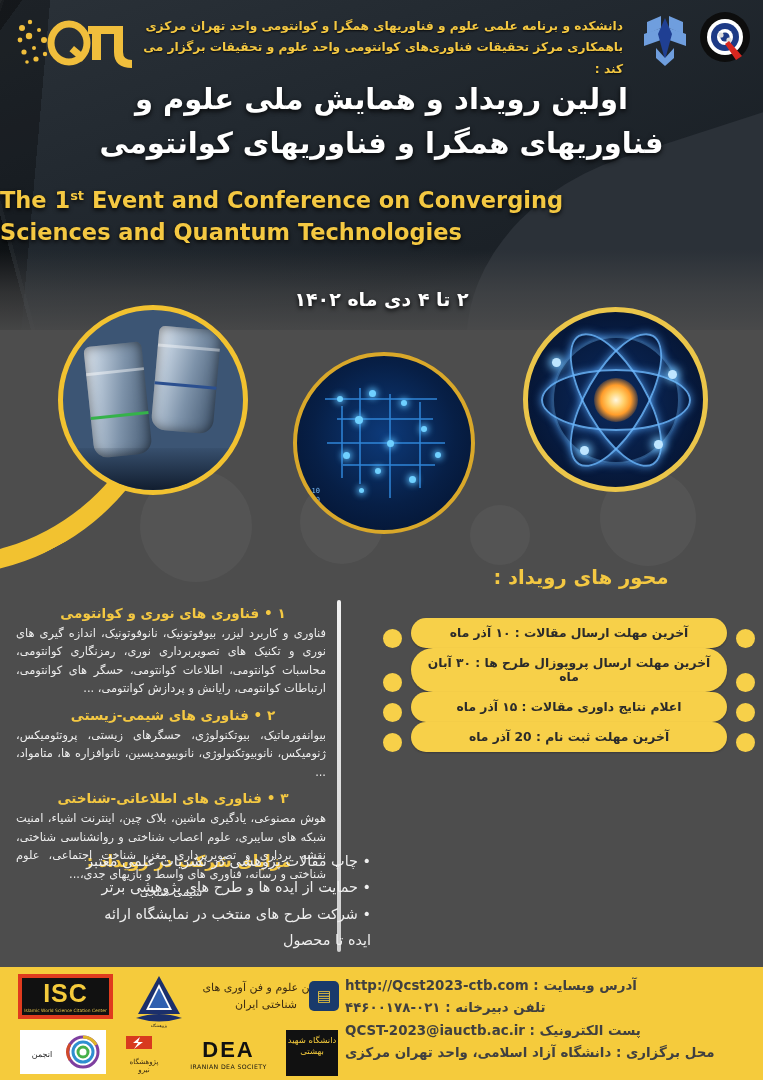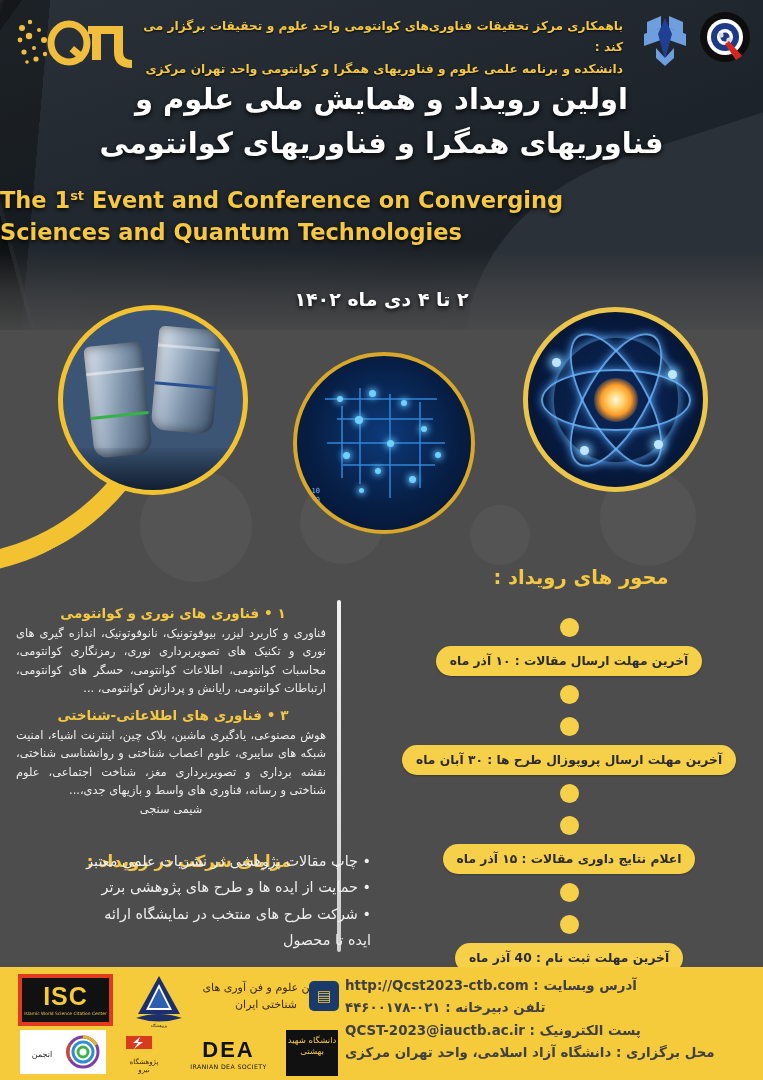--- a/index.html
+++ b/index.html
@@ -262,8 +262,8 @@
   </div>
 
   <div class="host-lines">
+    <div>دانشکده و برنامه علمی علوم و فناوریهای همگرا و کوانتومی واحد تهران مرکزی</div>
     <div>باهمکاری مرکز تحقیقات فناوری‌های کوانتومی واحد علوم و تحقیقات برگزار می کند :</div>
-    <div>دانشکده و برنامه علمی علوم و فناوریهای همگرا و کوانتومی واحد تهران مرکزی</div>
   </div>
 
   <div class="title-fa">

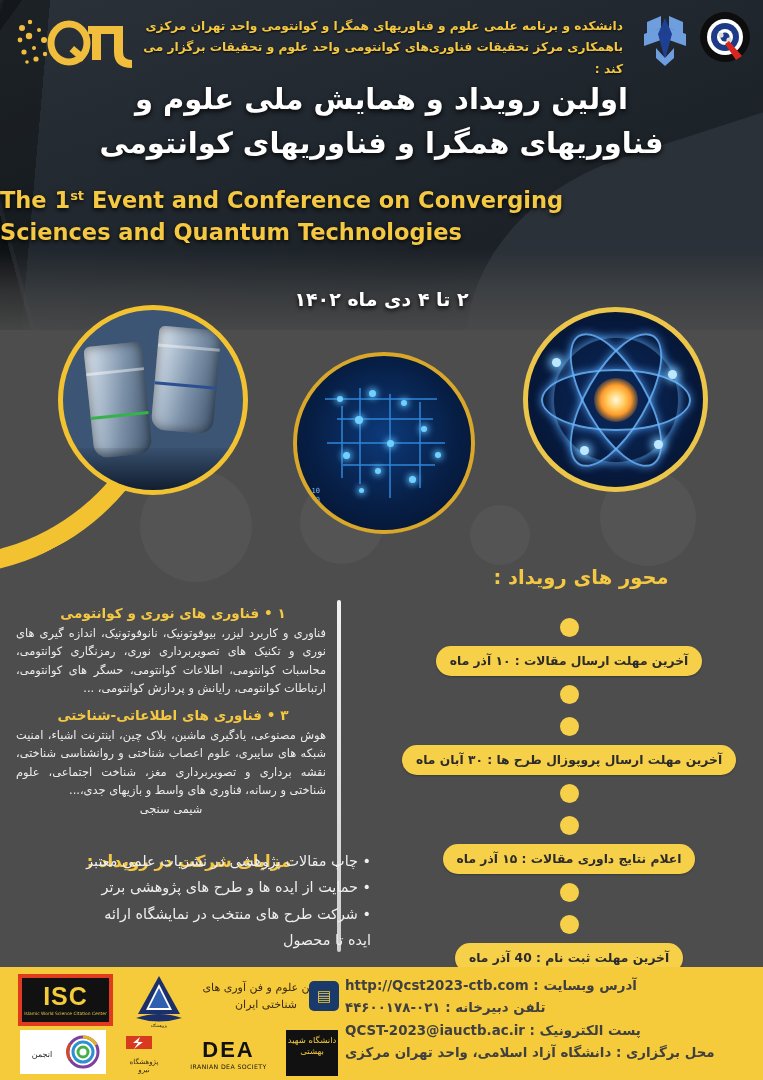--- a/index.html
+++ b/index.html
@@ -139,7 +139,7 @@
 
   
   .pills{ position:absolute; right:8px; top:618px; width:372px; z-index:12; }
-  .pill-row{ display:flex; align-items:center; gap:9px; margin-bottom:13px; direction:rtl;flex-direction:column; }
+  .pill-row{ display:flex; align-items:flex-end; gap:9px; direction:rtl; }
   .pill{
     flex:1; background:#F7D049; color:#2b2b2b; border-radius:22px;
     padding:8px 14px; font-size:12.3px; font-weight:bold; text-align:center;

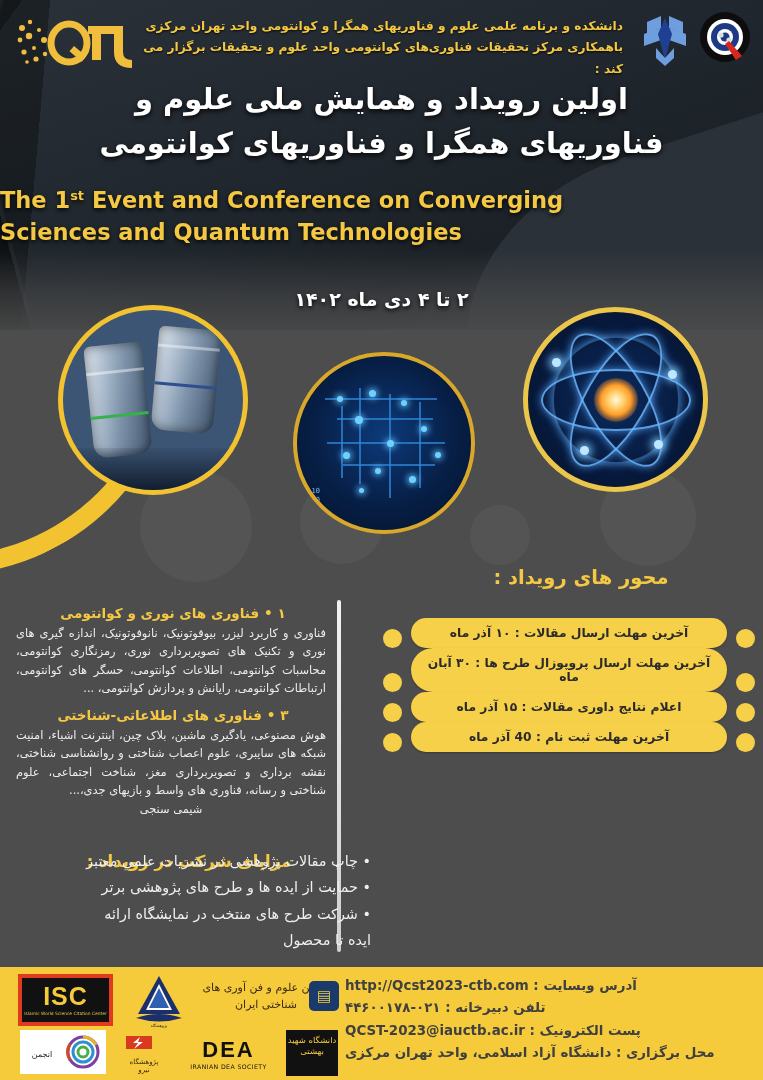--- a/index.html
+++ b/index.html
@@ -344,6 +344,14 @@
     </div>
     <div>
       <div class="topic-h">
+        <span>۲</span>
+        <span>•</span>
+        <span>فناوری های شیمی-زیستی</span>
+      </div>
+      <div class="topic-b">بیوانفورماتیک، بیوتکنولوژی، حسگرهای زیستی، پروتئومیکس، ژنومیکس، نانوبیوتکنولوژی، نانوبیومدیسین، نانوافزاره ها، متامواد، ...</div>
+    </div>
+    <div>
+      <div class="topic-h">
         <span>۳</span>
         <span>•</span>
         <span>فناوری های اطلاعاتی-شناختی</span>

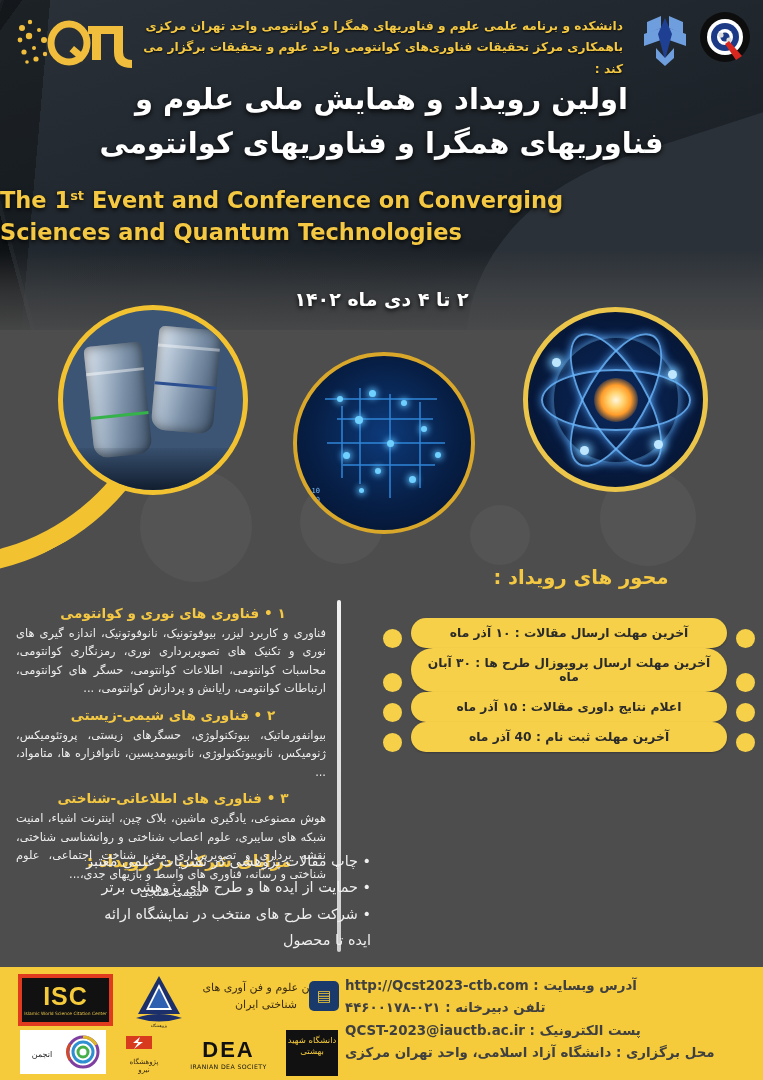--- a/index.html
+++ b/index.html
@@ -381,7 +381,7 @@
     </div>
     <div class="pill-row">
       <div class="pdot"></div>
-      <div class="pill">آخرین مهلت ثبت نام : 40 آذر ماه</div>
+      <div class="pill">آخرین مهلت ثبت نام : 20 آذر ماه</div>
       <div class="pdot"></div>
     </div>
   </div>

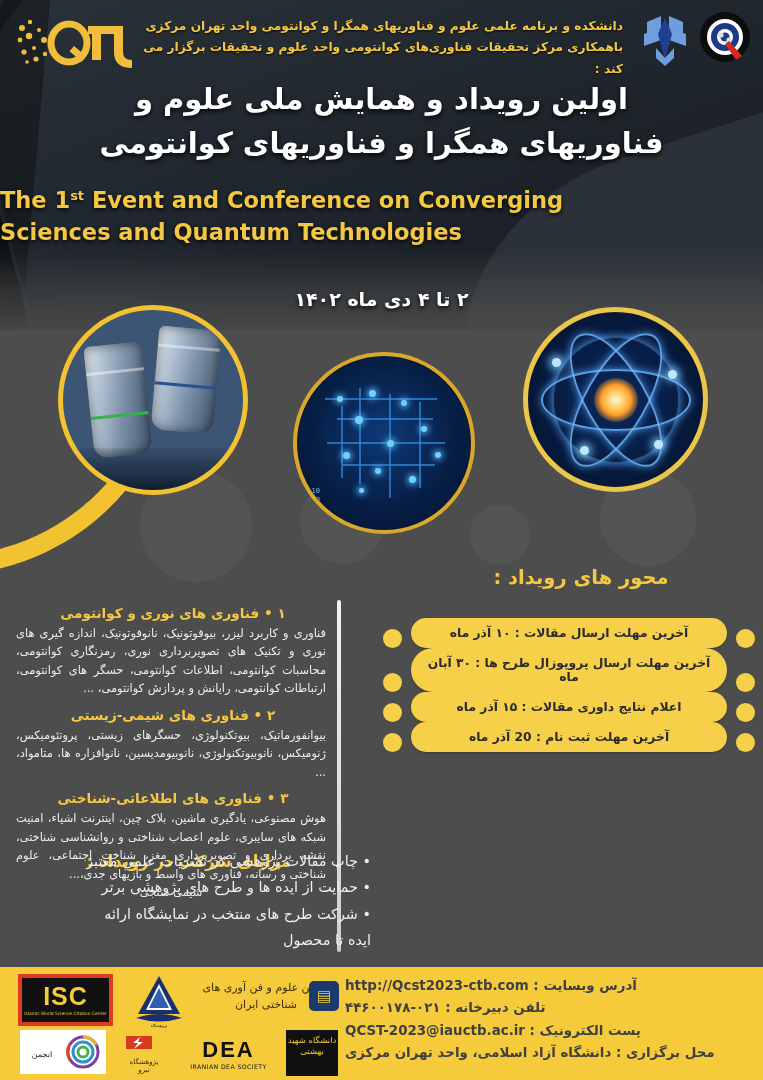--- a/index.html
+++ b/index.html
@@ -174,7 +174,7 @@
 
   .logos{ position:absolute; left:6px; top:5px; width:330px; height:104px; }
   .lg{ position:absolute; }
-  .isc{ left:12px; top:2px; width:95px; height:52px; background:#111;
+  .isc{ left:12px; top:2px; width:95px; height:45px; background:#111;
         border:4px solid #E03B1E; display:flex; flex-direction:column;
         align-items:center; justify-content:center; }
   .isc b{ color:#F5CB3C; font-size:25px; letter-spacing:1px; line-height:1; font-family:"Liberation Sans",sans-serif;}

